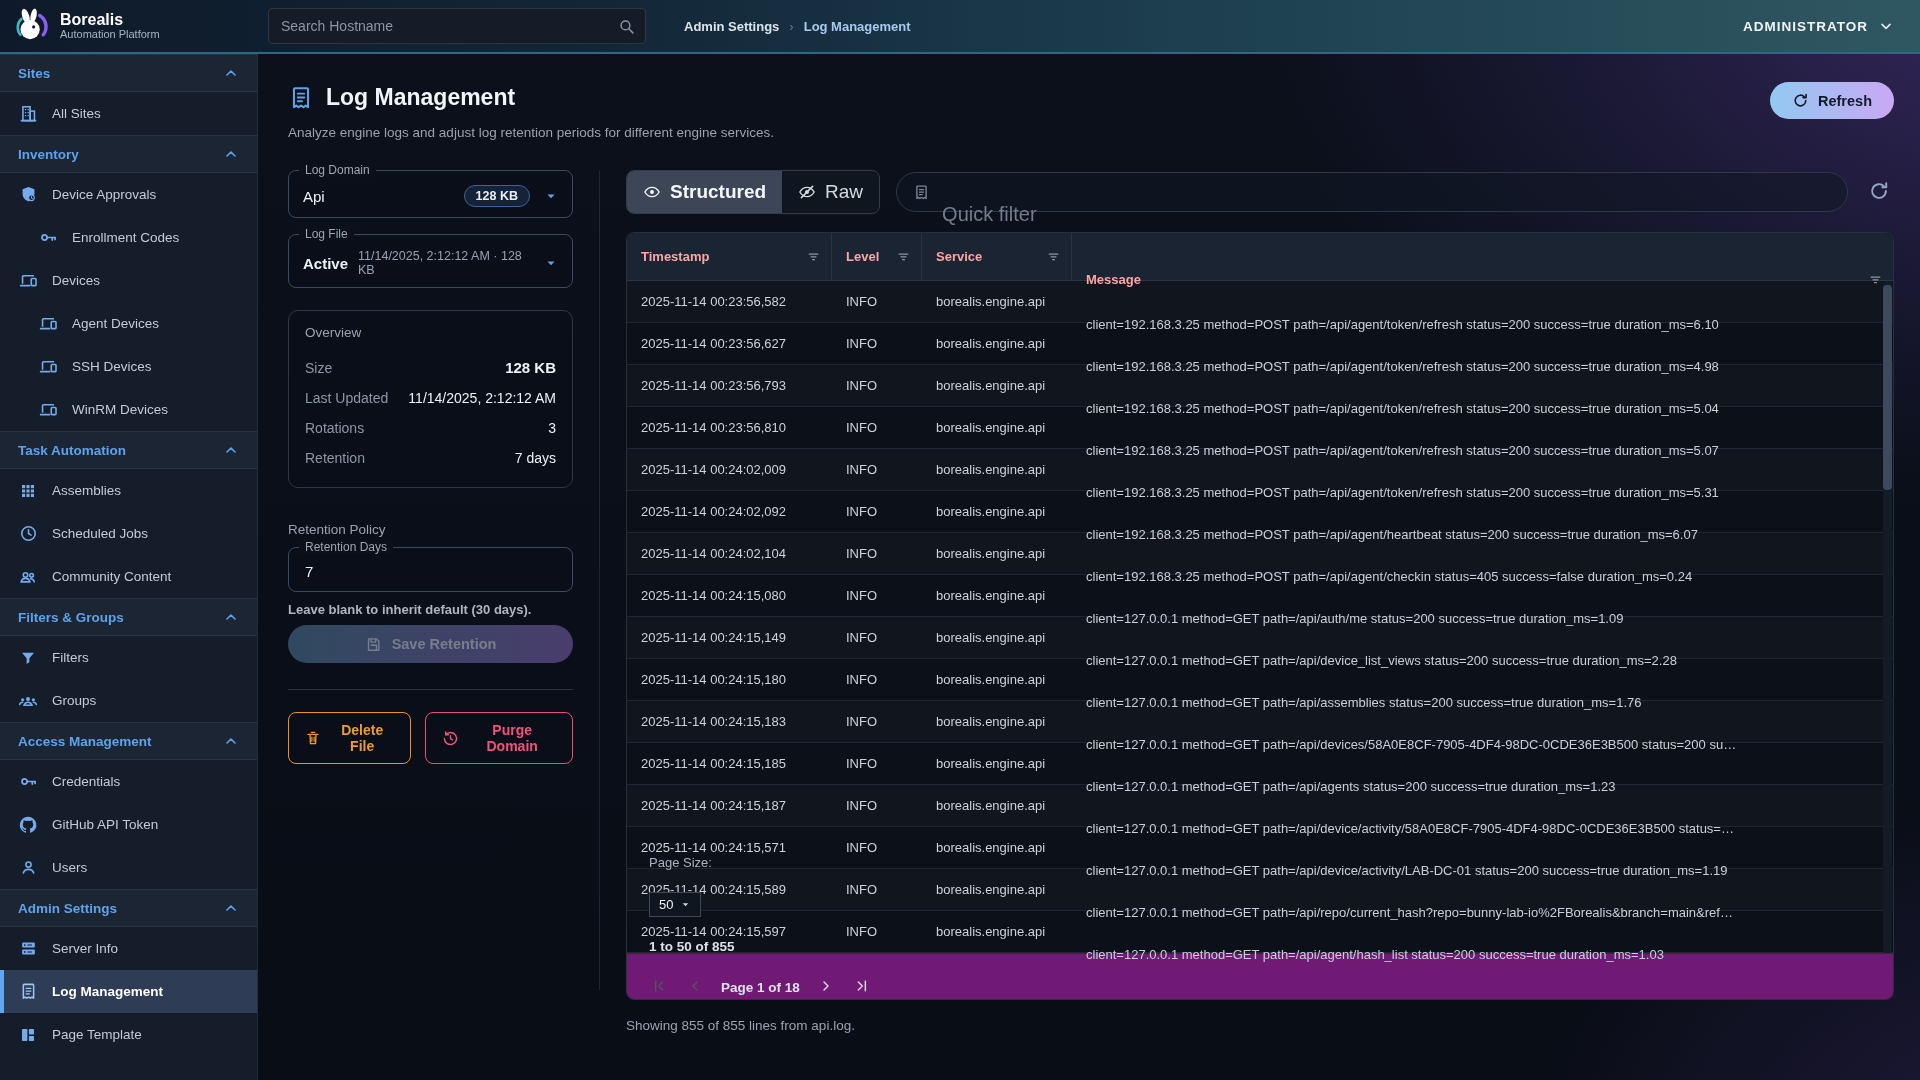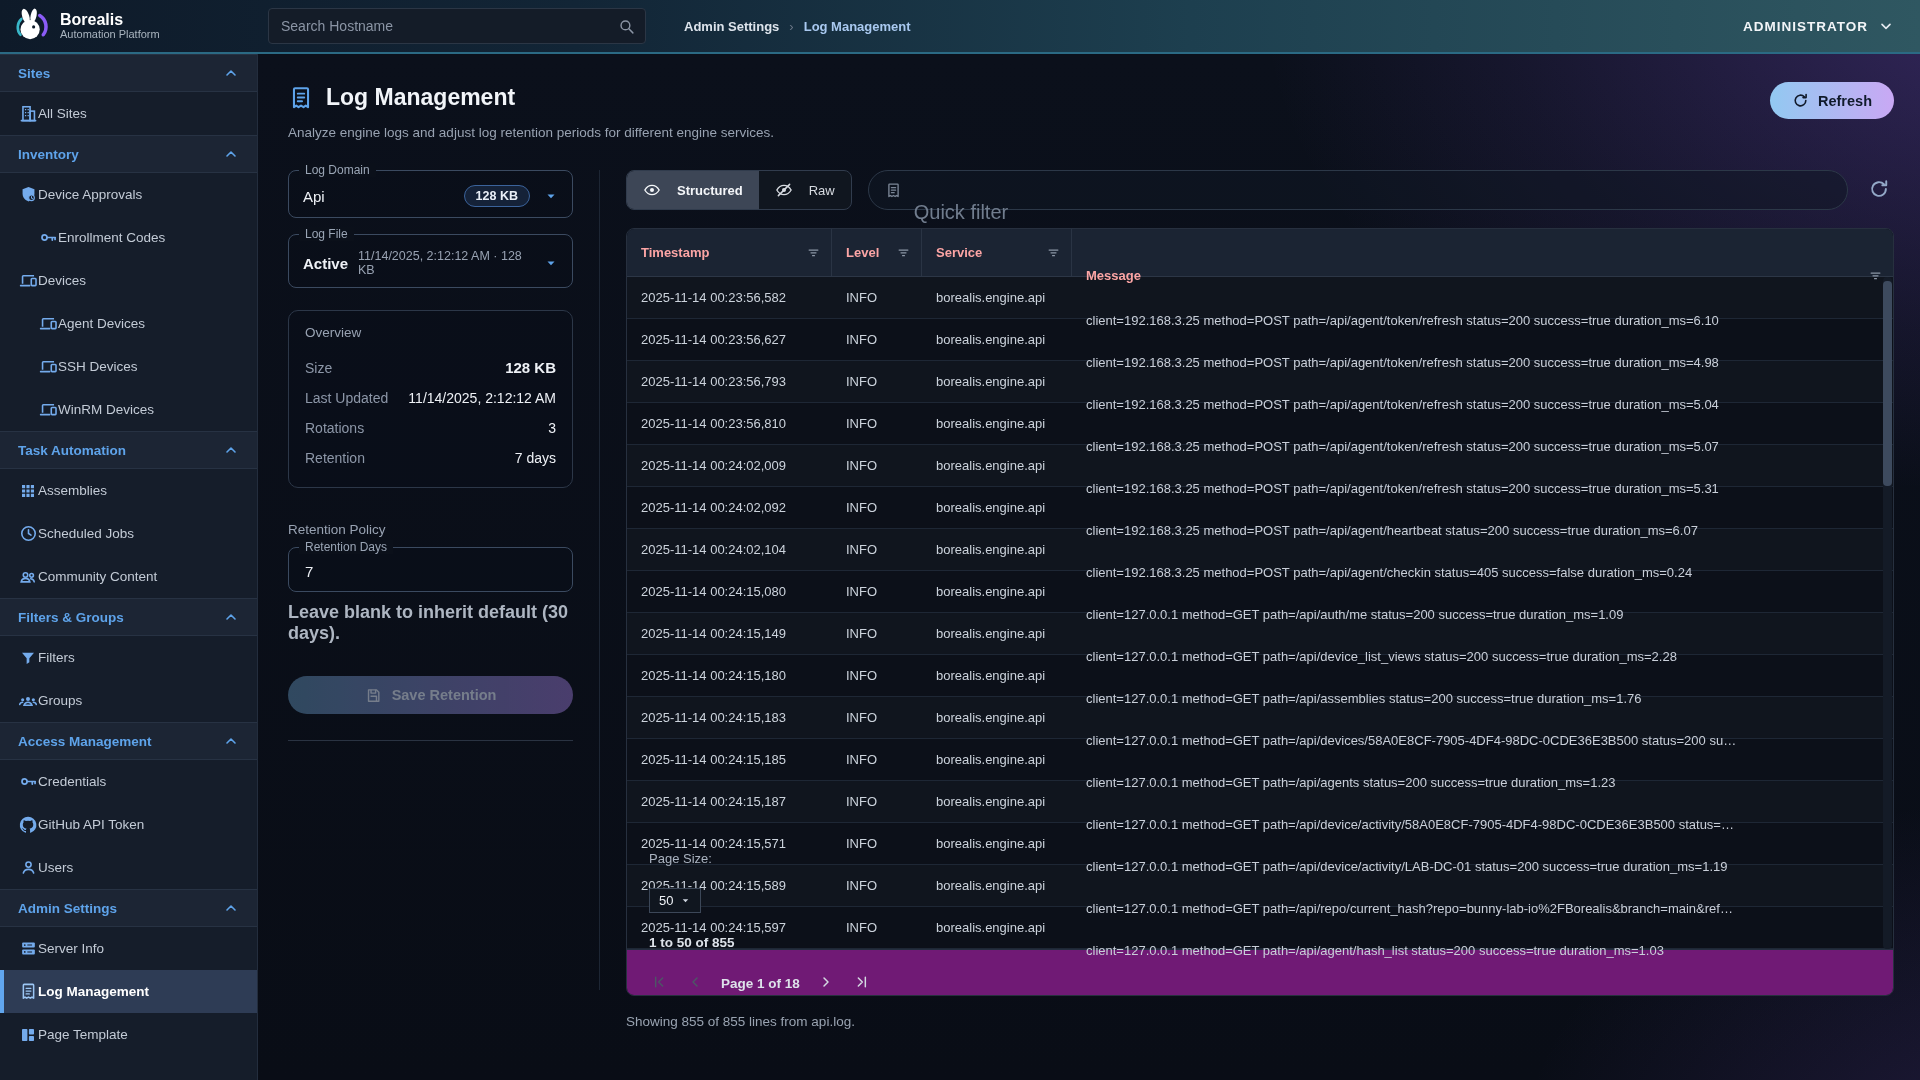--- a/index.html
+++ b/index.html
@@ -37,7 +37,7 @@
     cursor:pointer;}
   .side-section-header .label{color:#5ea3ea;font-size:13.5px;font-weight:bold;}
   .side-section-header .icon{color:#5ea3ea;}
-  .side-item{height:43px;display:flex;align-items:center;gap:0;padding:0 12px 0 18px;cursor:pointer;color:#c3cbd6;font-size:13.5px;}
+  .side-item{height:43px;display:flex;align-items:center;gap:14px;padding:0 12px 0 18px;cursor:pointer;color:#c3cbd6;font-size:13.5px;}
   .side-item .icon{color:#74abec;width:20px;flex:none;}
   .side-item.indent{padding-left:38px;}
   .side-item.active{background:#2e3c55;border-left:4px solid #61a6ee;padding-left:14px;color:#fff;font-weight:bold;}

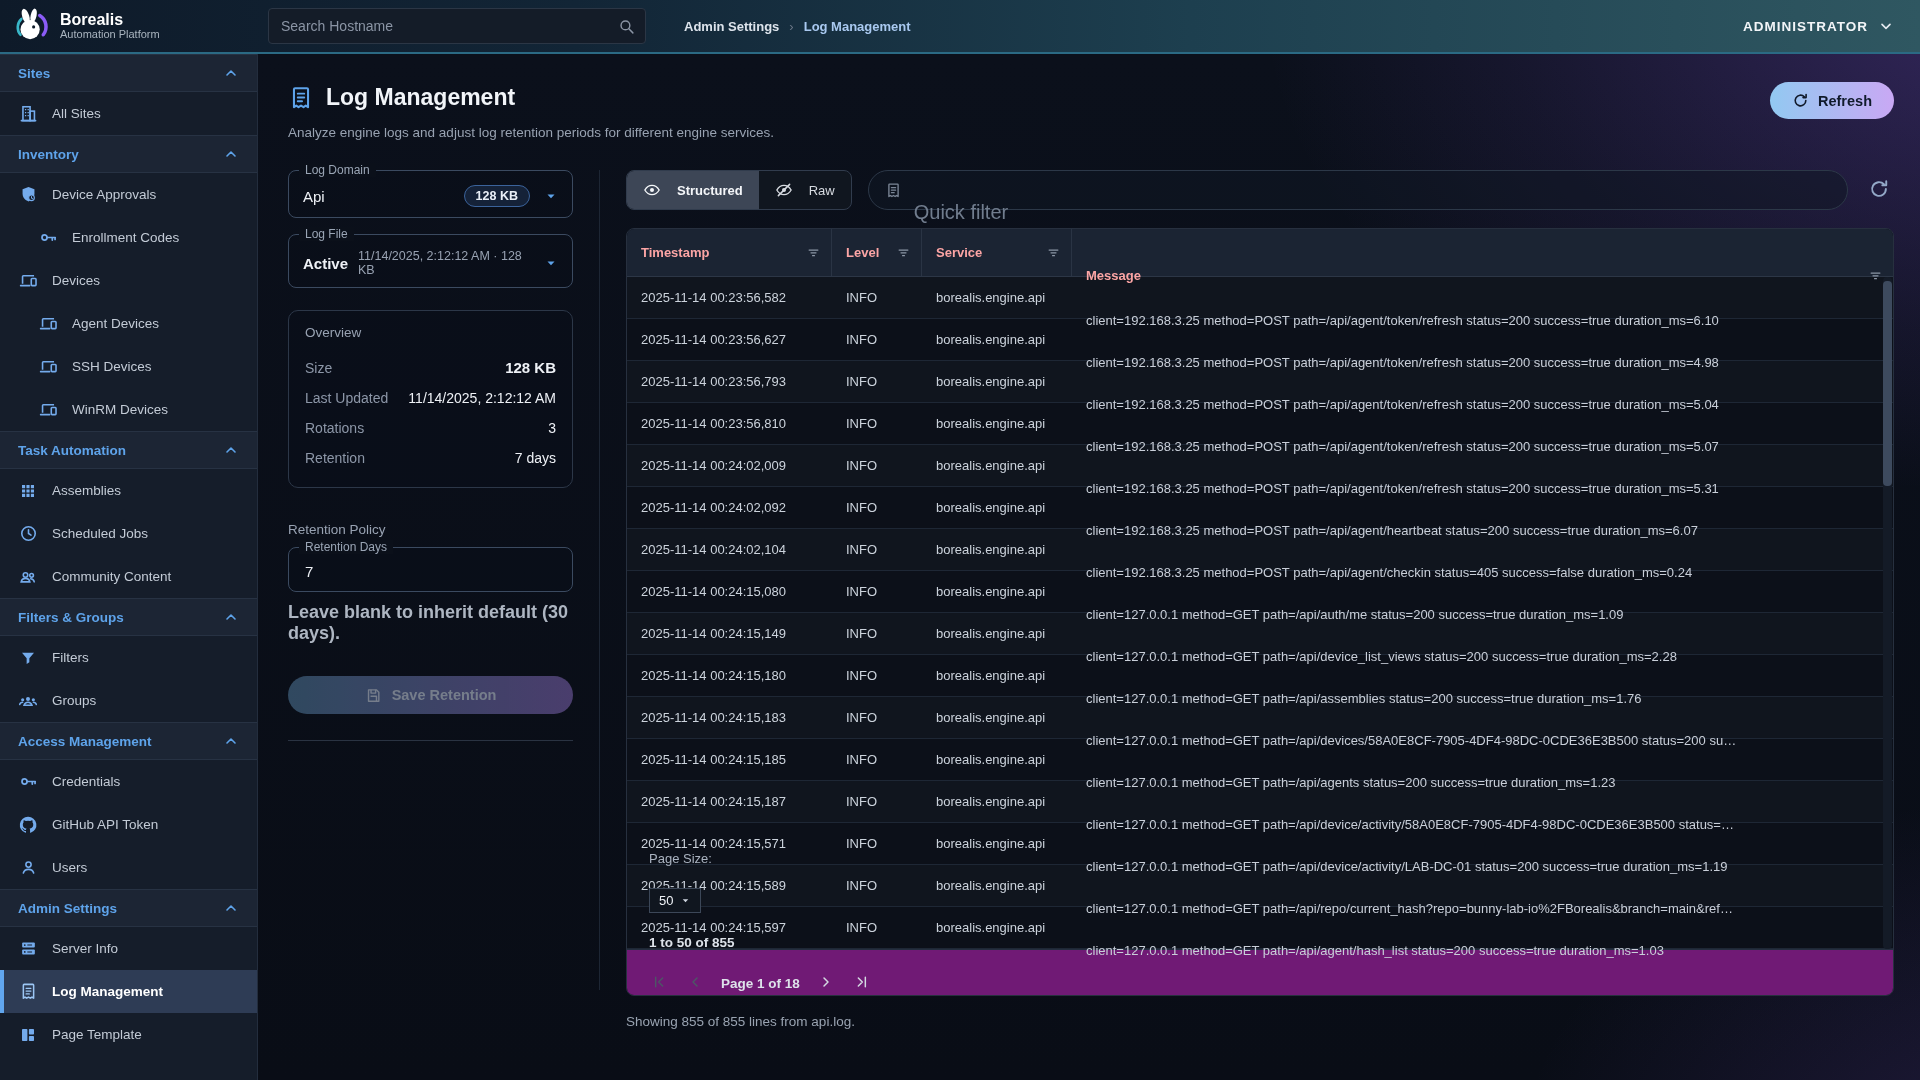--- a/index.html
+++ b/index.html
@@ -98,7 +98,7 @@
   .viewer{flex:1;padding-left:26px;min-width:0;}
   .viewer-toolbar{display:flex;align-items:center;margin-bottom:18px;}
   .toggle-group{display:flex;border:1px solid #313c4d;border-radius:8px;overflow:hidden;background:#10161f;flex:none;}
-  .toggle-btn{display:flex;align-items:center;gap:16px;padding:10px 16px;font-size:13px;color:#d6dae0;cursor:pointer;}
+  .toggle-btn{display:flex;align-items:center;gap:9px;padding:10px 16px;font-size:19px;color:#d6dae0;cursor:pointer;}
   .toggle-btn.selected{background:#3d4656;color:#f4f6f9;font-weight:bold;}
   .toggle-btn .icon{color:currentColor;}
   .quick-filter{flex:1;height:40px;margin-left:16px;border:1px solid #2c3848;border-radius:20px;background:rgba(17,24,37,.55);

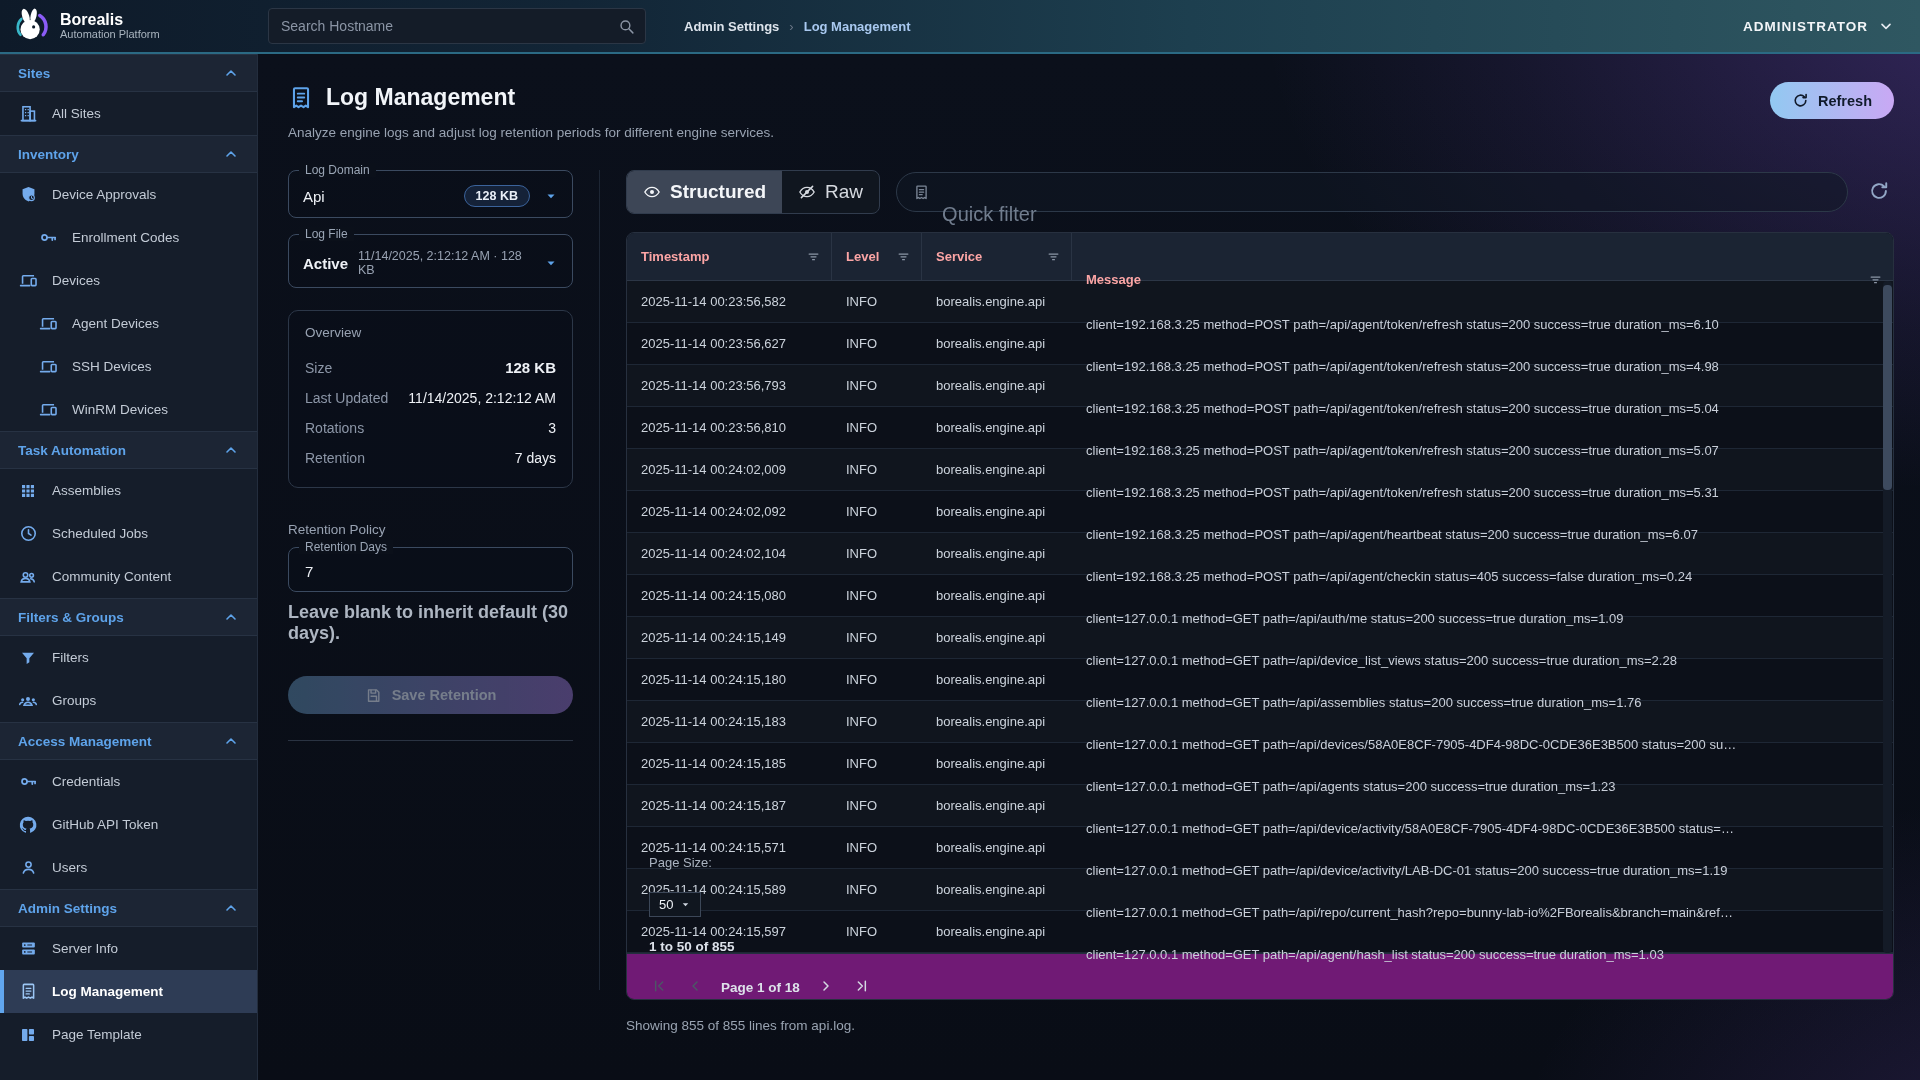--- a/index.html
+++ b/index.html
@@ -83,7 +83,7 @@
 
   .section-label{color:#98a2b2;font-size:13.5px;margin:34px 0 10px 0;}
   .fieldset input{width:100%;background:transparent;border:none;outline:none;color:#eef1f6;font-size:15px;font-family:inherit;}
-  .helper-text{color:#aeb6c2;font-size:18px;font-weight:bold;margin:4px 0 32px;}
+  .helper-text{color:#aeb6c2;font-size:13px;font-weight:bold;margin:4px 0 8px;}
   .save-btn{width:100%;height:38px;border:none;border-radius:19px;display:flex;align-items:center;justify-content:center;gap:10px;
     background:linear-gradient(90deg,#3d5d78,#5f4d89);color:#9aa3b2;font-size:14.5px;font-weight:bold;font-family:inherit;
     opacity:.75;cursor:default;}

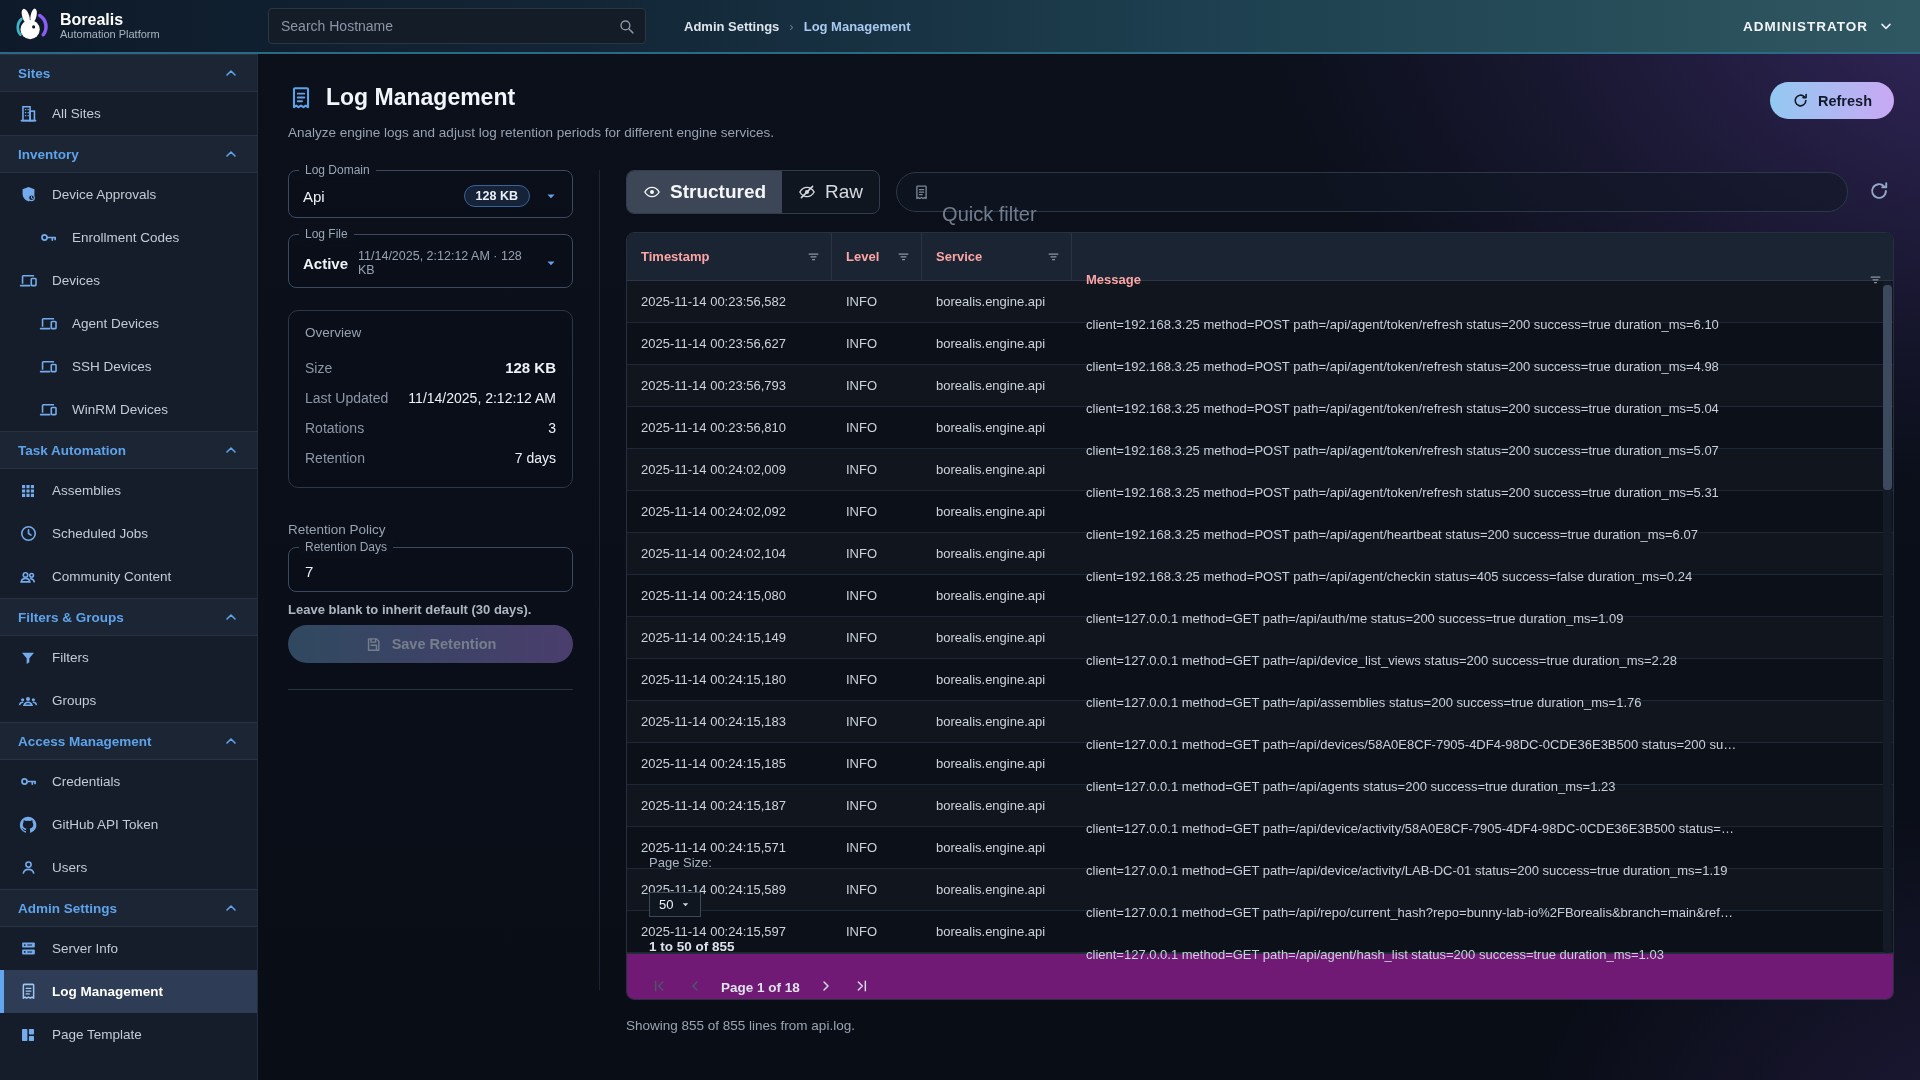--- a/index.html
+++ b/index.html
@@ -512,6 +512,27 @@
 
           <div class="divider"></div>
 
+          <div class="danger-row">
+            <button class="outline-btn orange">
+              <span class="icon">
+                <svg width="16" height="16" viewBox="0 0 24 24">
+                    <path d="M4.5 6.5h15M9.5 3.5h5M7.5 6.5l.7 14h7.6l.7-14" fill="none" stroke="currentColor" stroke-width="2" stroke-linecap="round" stroke-linejoin="round"></path>
+                    <path d="M10.3 10.5v6.5M13.7 10.5v6.5" stroke="currentColor" stroke-width="1.8" stroke-linecap="round"></path>
+                  </svg>
+              </span>
+              <span>Delete File</span>
+            </button>
+            <button class="outline-btn pink">
+              <span class="icon">
+                <svg width="17" height="17" viewBox="0 0 24 24">
+                    <path d="M5.3 6.6A8.6 8.6 0 1 1 3.4 12" fill="none" stroke="currentColor" stroke-width="2.1" stroke-linecap="round"></path>
+                    <path d="M5.3 2.8v3.8h3.8" fill="none" stroke="currentColor" stroke-width="2.1" stroke-linecap="round" stroke-linejoin="round"></path>
+                    <path d="M12 8v4.2l2.8 1.8" fill="none" stroke="currentColor" stroke-width="2" stroke-linecap="round"></path>
+                  </svg>
+              </span>
+              <span>Purge Domain</span>
+            </button>
+          </div>
         </div>
 
         <div class="viewer">

